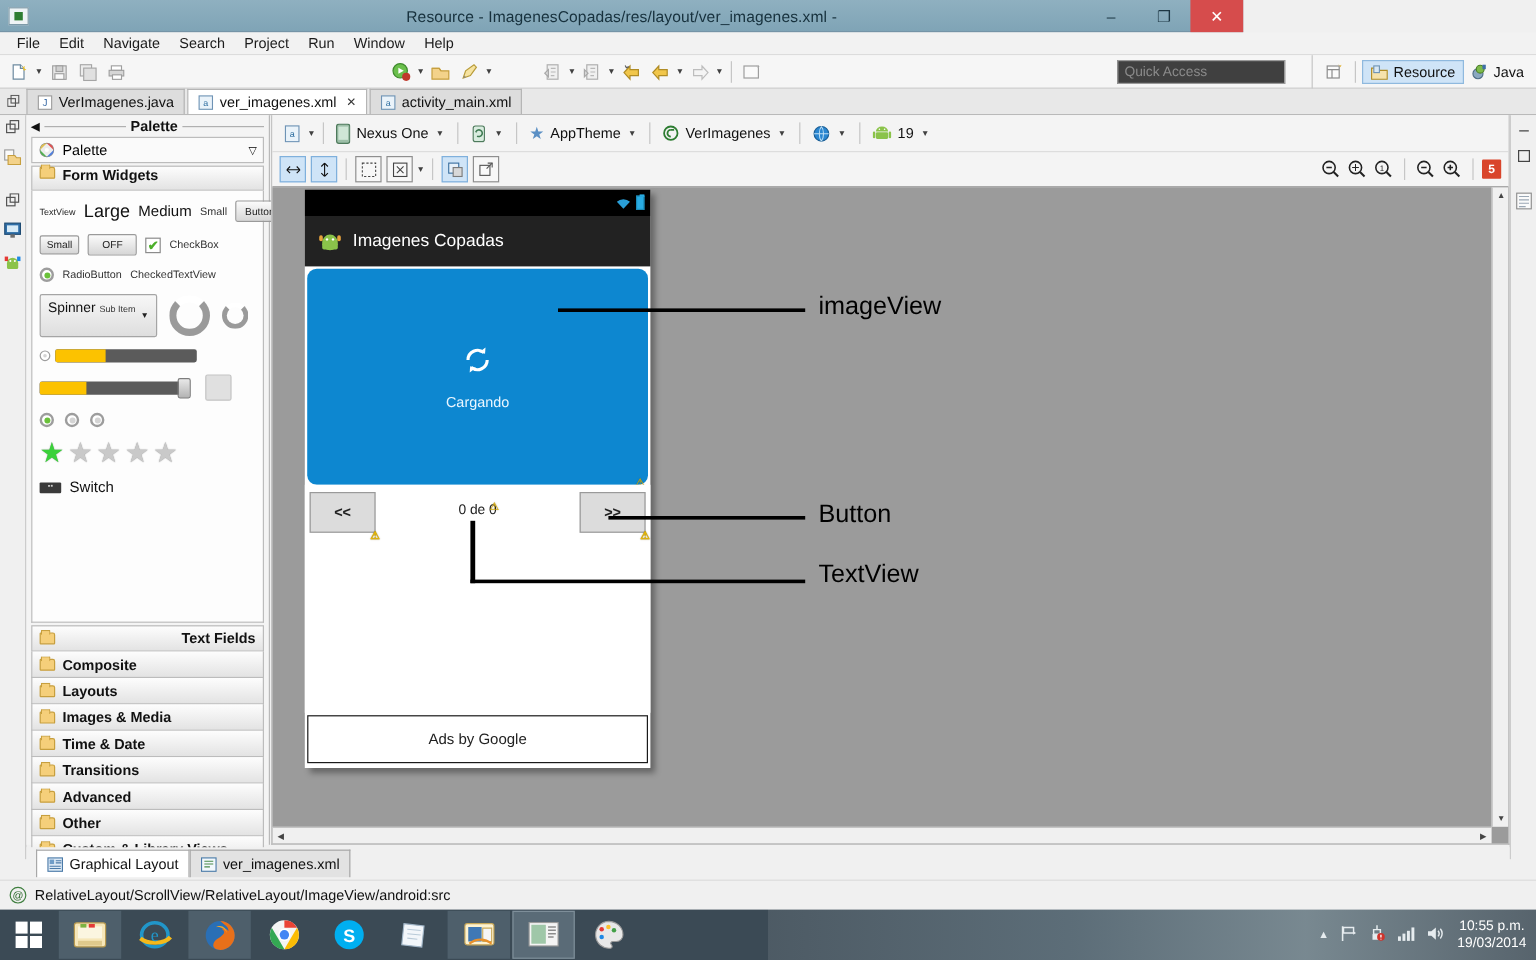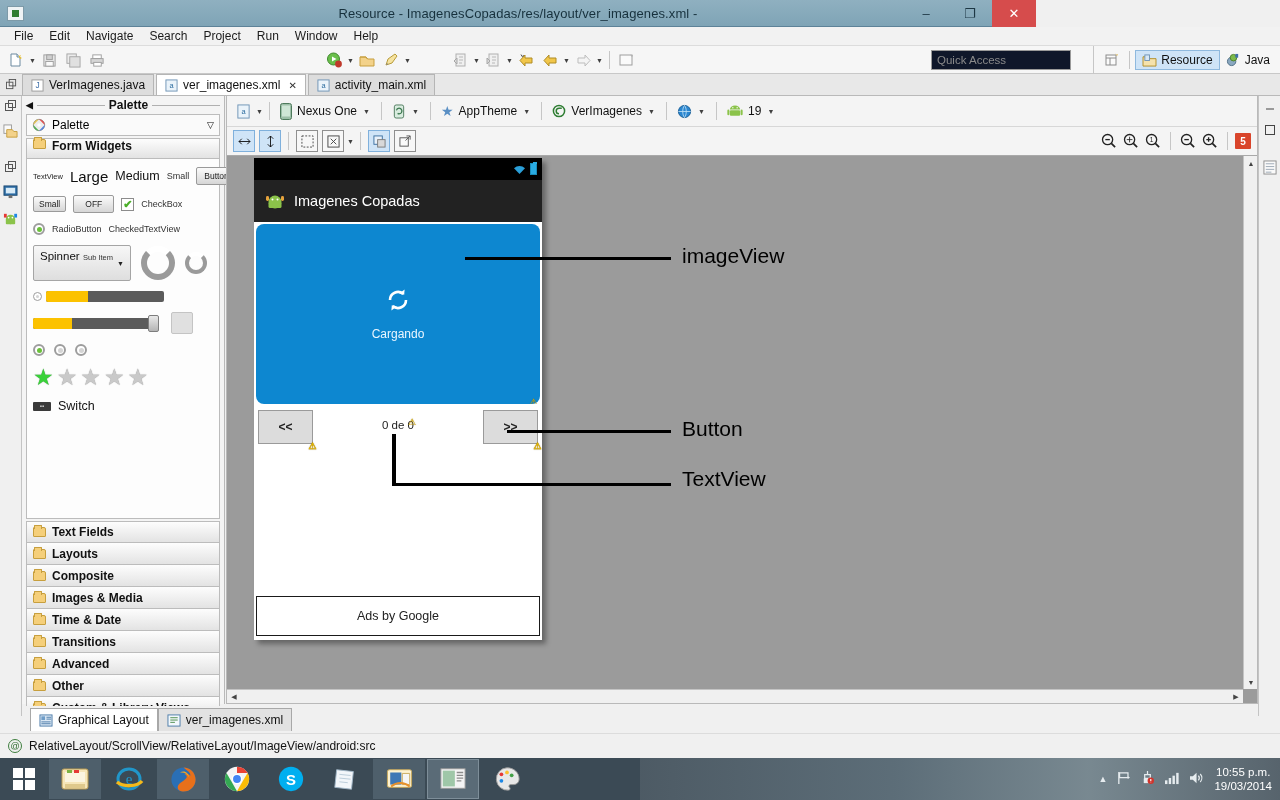--- a/index.html
+++ b/index.html
@@ -55,7 +55,7 @@
 
   .quick{
     position:absolute;right:209px;top:4px;width:140px;height:20px;
-    background:#0f172a;border:1px solid #9a9a9a;
+    background:#404040;border:1px solid #9a9a9a;
     font-size:11.5px;color:#8a8a8a;padding:0 5px;line-height:18px;
   }
   .persp{position:absolute;right:0;top:0;height:28px;display:flex;align-items:center;

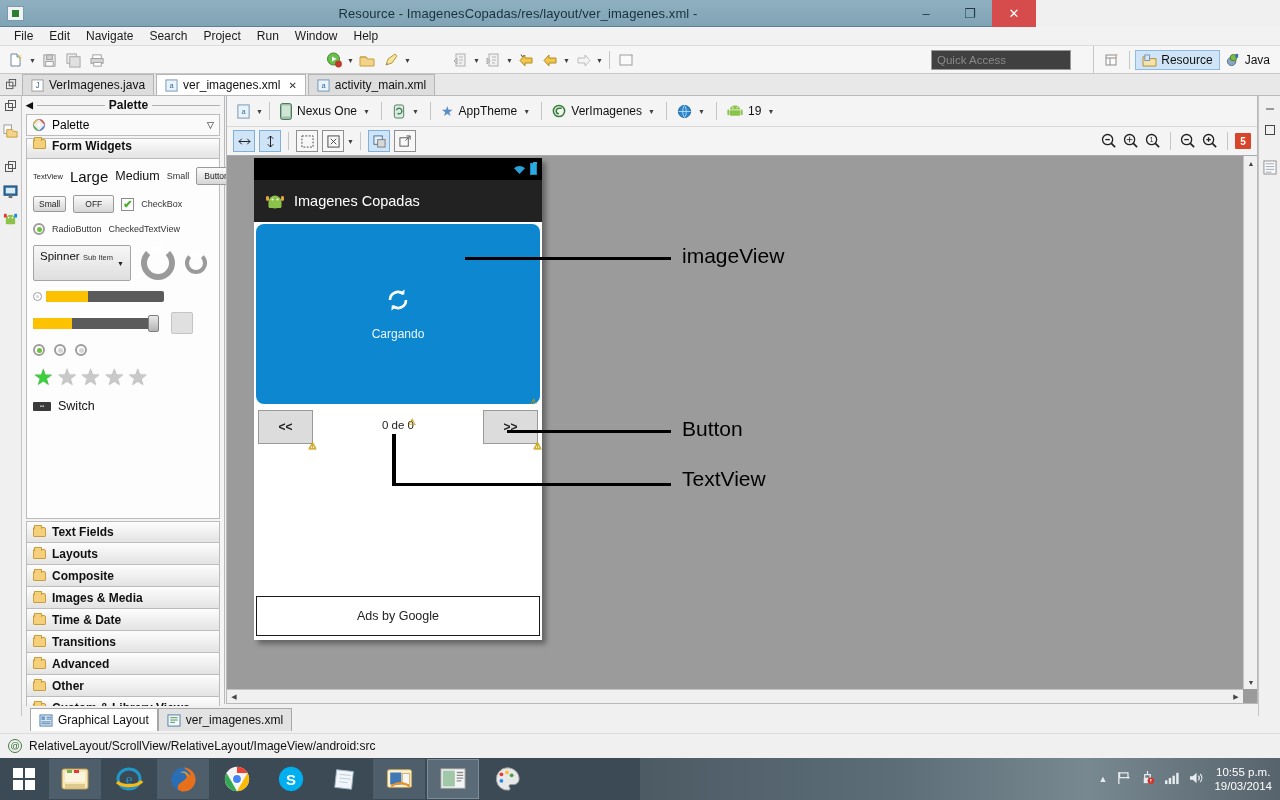--- a/index.html
+++ b/index.html
@@ -119,7 +119,7 @@
     display:flex;align-items:center;gap:6px;padding:0 6px;
     font-weight:bold;font-size:12px;color:#111;
   }
-  .pal-cat:first-child{border-top:1px solid #bcbcbc;}
+  .pal-cat:first-child{border-top:1px solid #bcbcbc;justify-content:space-between;}
   .folder{
     width:13px;height:10px;background:#f5cf7a;border:1px solid #c79f3e;
     border-radius:1px 2px 1px 1px;position:relative;flex:none;

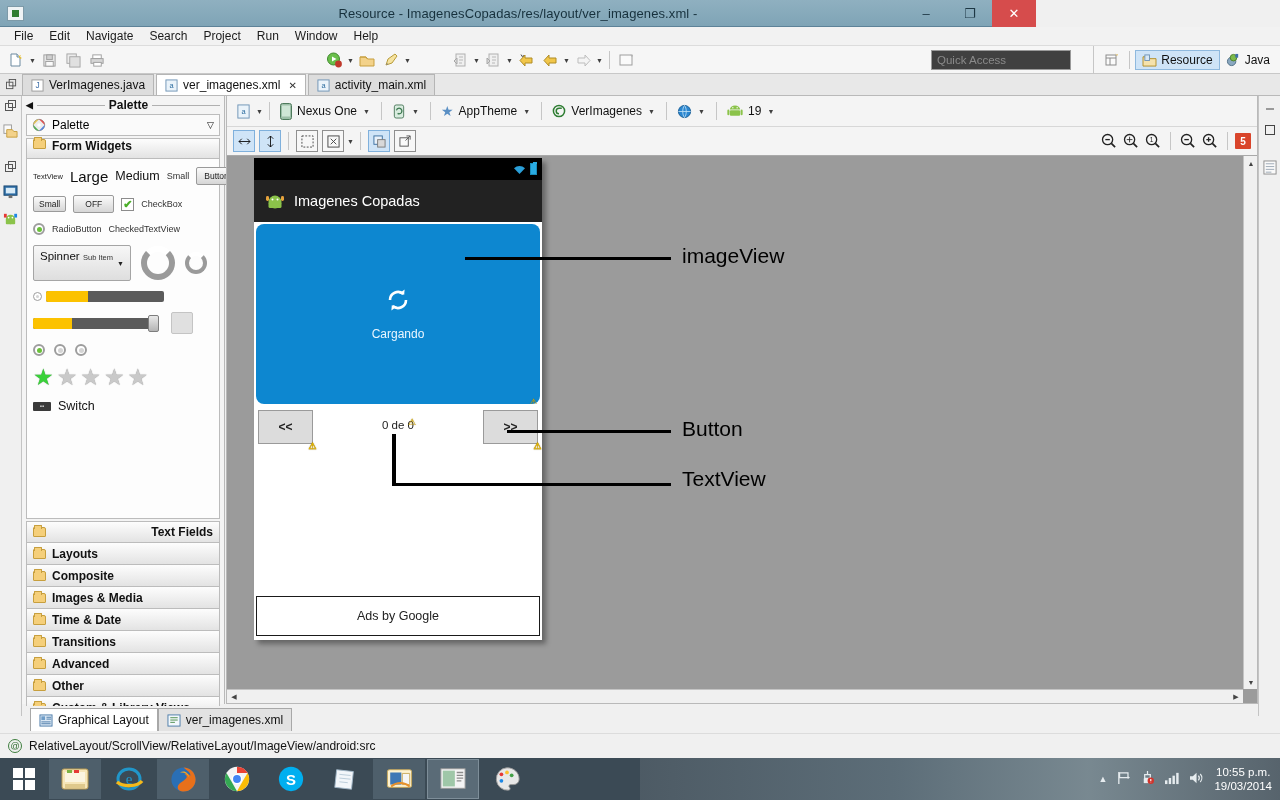--- a/index.html
+++ b/index.html
@@ -635,11 +635,11 @@
       </div>
       <div class="pal-cat">
         <span class="folder"></span>
-        <span>Layouts</span>
+        <span>Composite</span>
       </div>
       <div class="pal-cat">
         <span class="folder"></span>
-        <span>Composite</span>
+        <span>Layouts</span>
       </div>
       <div class="pal-cat">
         <span class="folder"></span>

